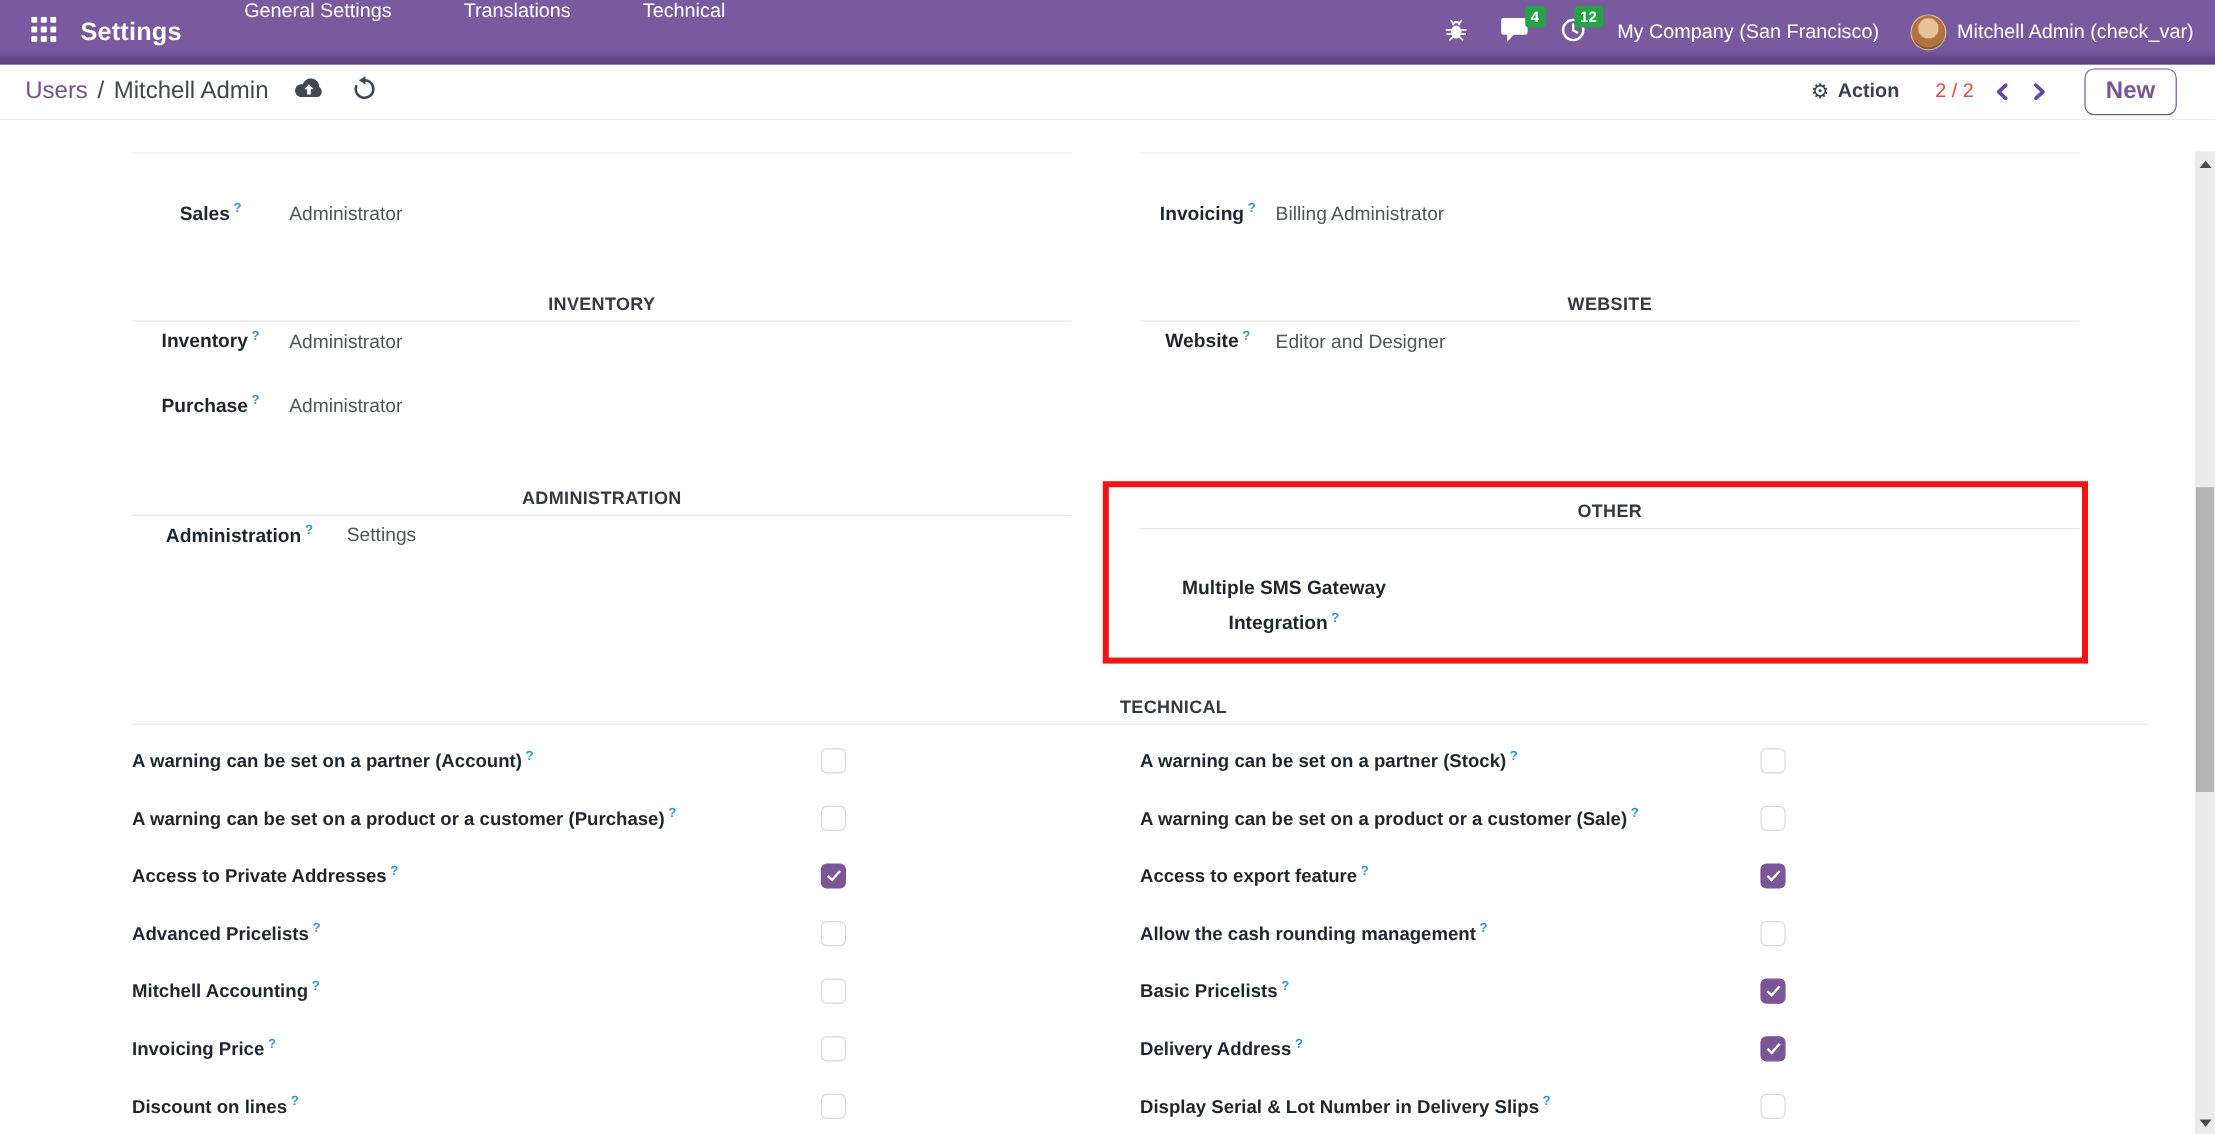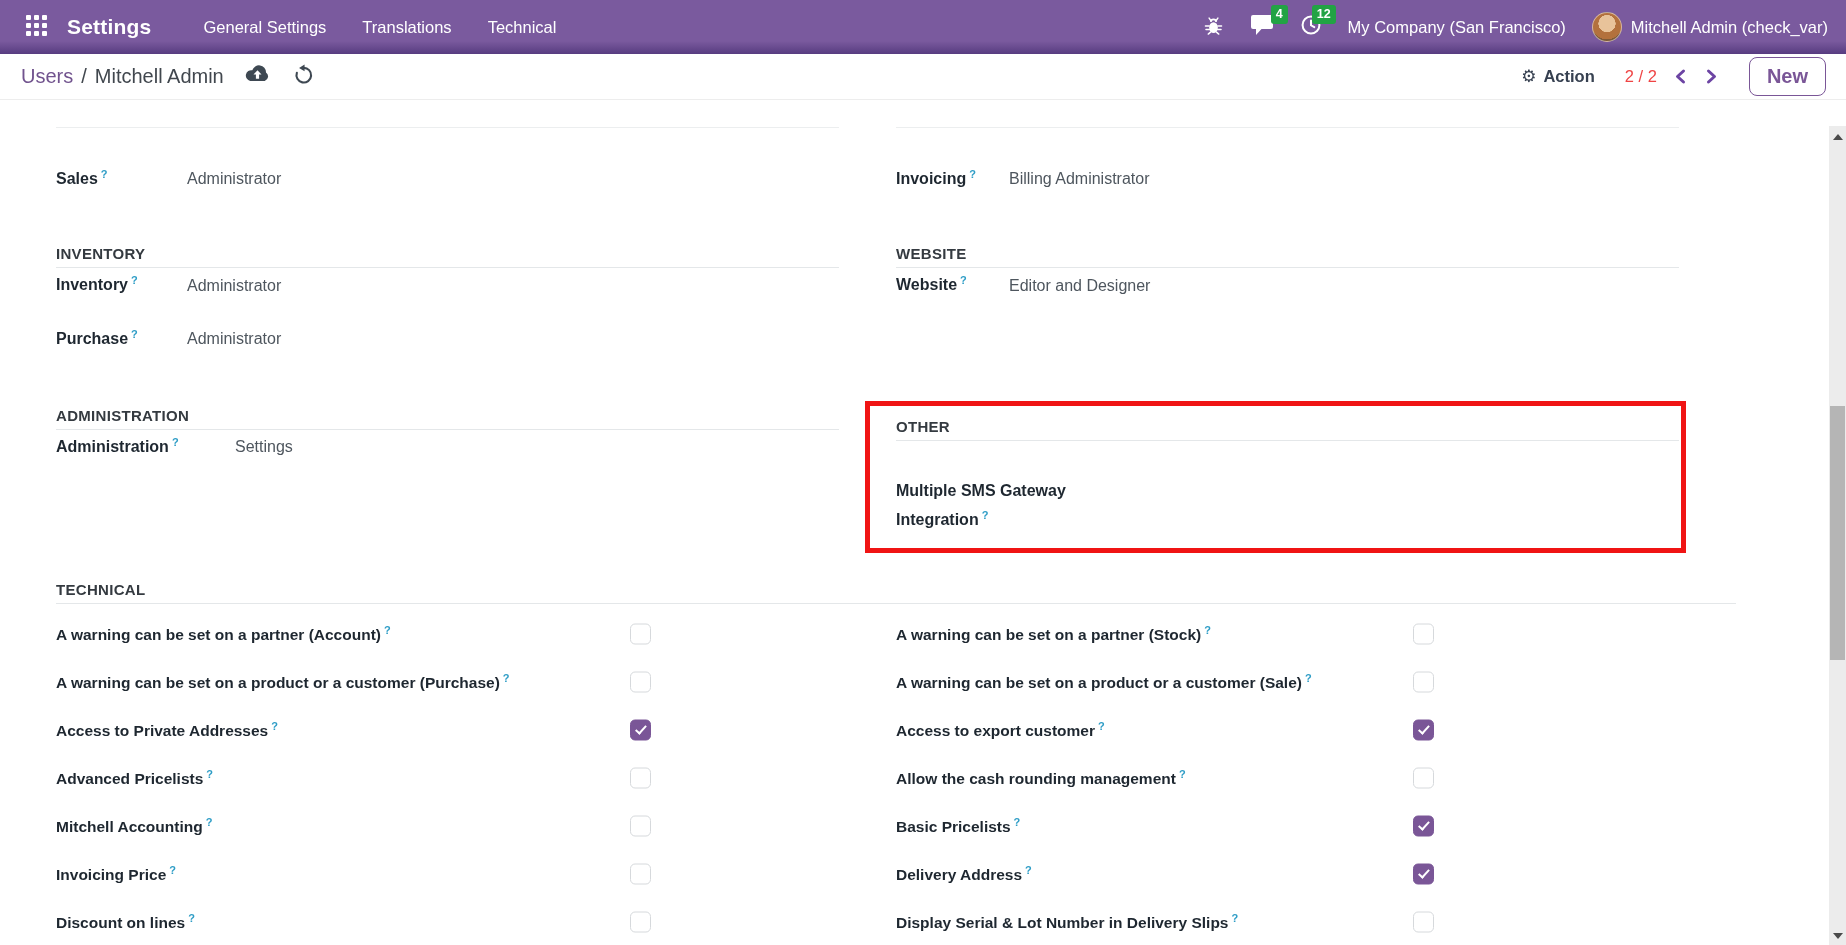--- a/index.html
+++ b/index.html
@@ -28,7 +28,7 @@
   .topbar-left{display:flex;align-items:stretch;flex:1;}
   .apps-btn{display:flex;align-items:center;padding:0 14px 0 26px;cursor:pointer;}
   .app-name{display:flex;align-items:center;font-size:21px;font-weight:700;padding:0 20px 0 6px;letter-spacing:.2px;}
-  .menus{display:flex;align-items:center;margin-left:14px;}
+  .menus{display:flex;align-items:flex-start;margin-left:14px;gap:24px;}
   .menu-item{display:flex;align-items:center;padding:0 18px;font-size:16.5px;cursor:pointer;white-space:nowrap;}
   .menu-item.active{background:var(--topbar-active-bg);}
   .topbar-right{display:flex;align-items:center;gap:26px;padding-right:18px;}

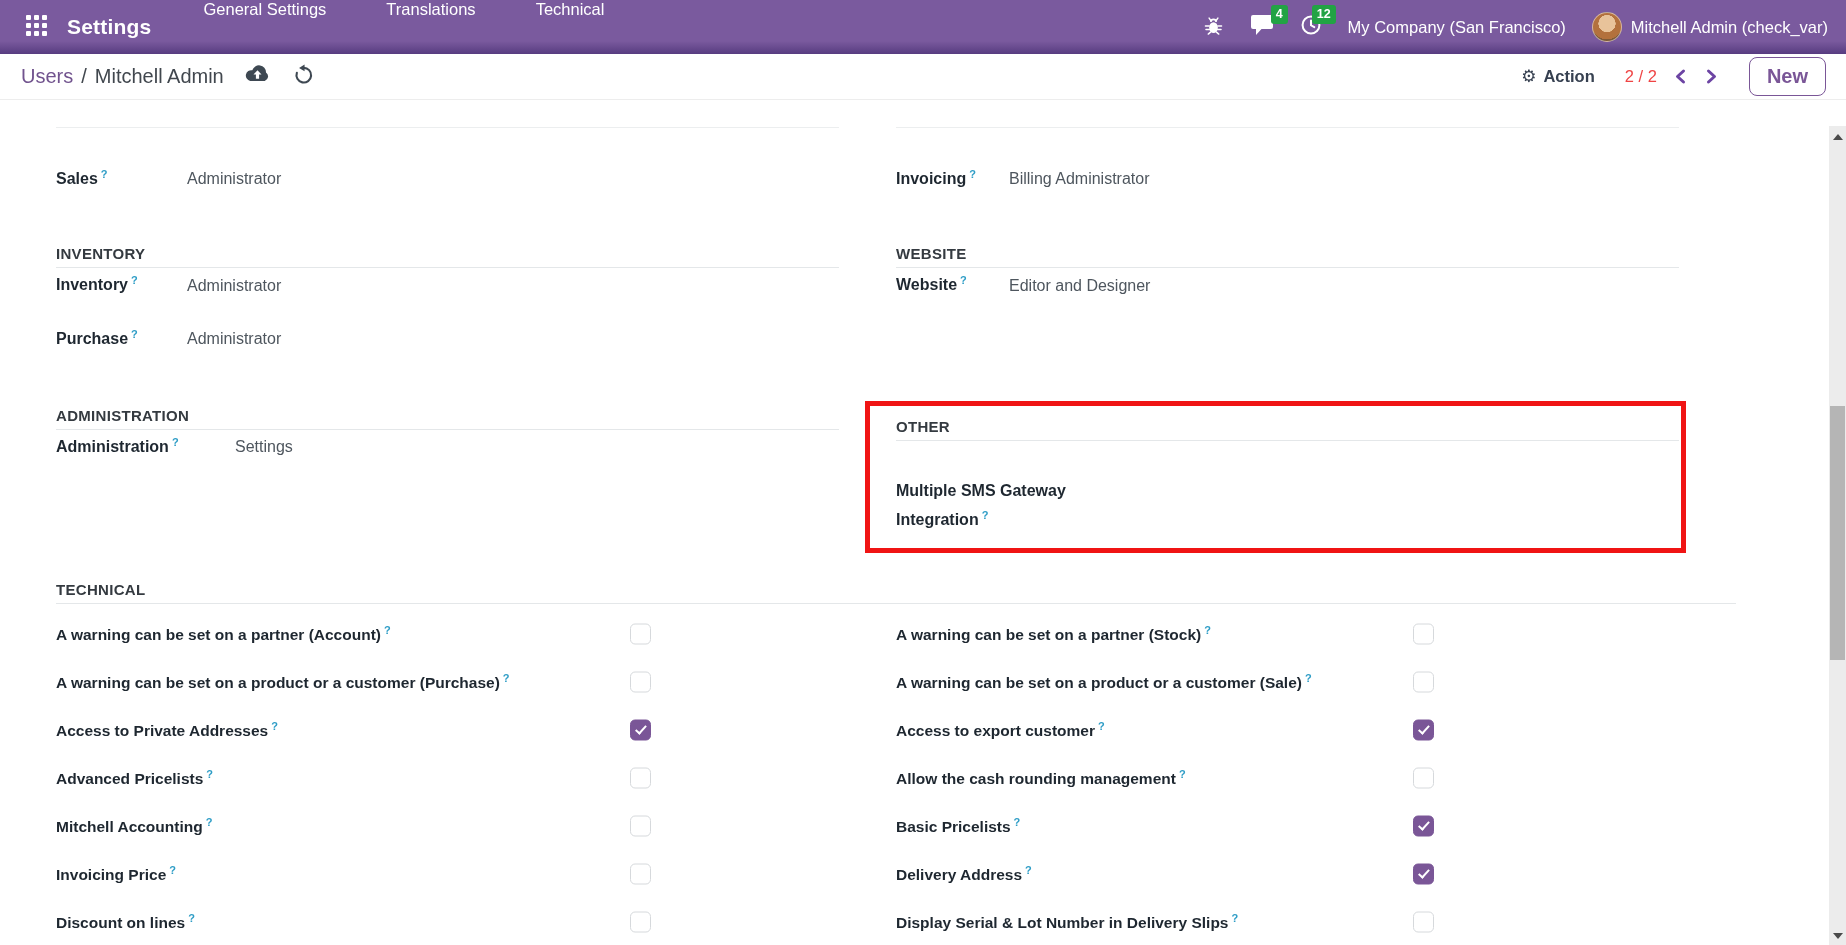--- a/index.html
+++ b/index.html
@@ -43,7 +43,7 @@
 
   
   .control-panel{height:46px;display:flex;align-items:center;justify-content:space-between;
-    background:#fff;border-bottom:1px solid #ededed;padding:0 20px 0 21px;}
+    background:#fff;border-bottom:1px solid #ededed;padding:0 32px 0 21px;}
   .breadcrumb{display:flex;align-items:center;font-size:20px;gap:8px;}
   .bc-link{color:#71538E;cursor:pointer;}
   .bc-sep,.bc-current{color:#41474E;}

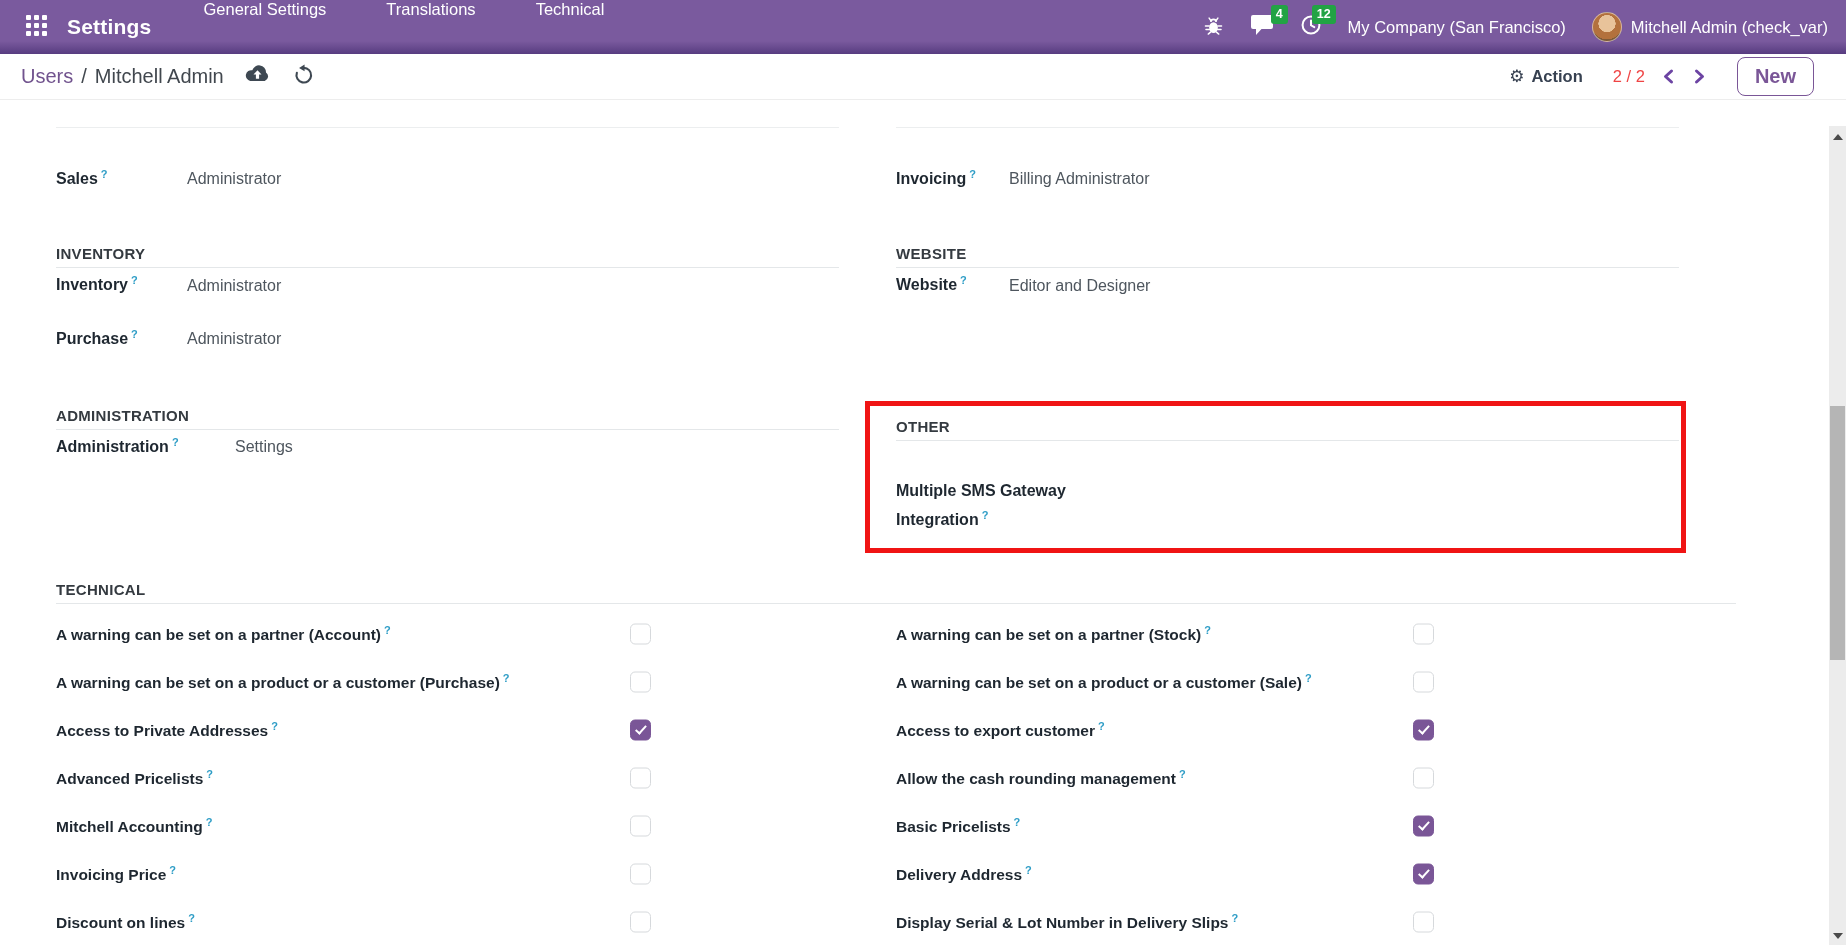--- a/index.html
+++ b/index.html
@@ -61,7 +61,7 @@
     font-family:inherit;}
 
   
-  .content{position:relative;height:845px;padding-left:56px;background:#fff;}
+  .content{position:relative;height:845px;padding-left:110px;background:#fff;text-align:center;}
   .pair-grid{display:grid;grid-template-columns:783px 783px;column-gap:57px;width:1623px;}
   .col-top-rule{border-top:1px solid #eceeef;margin-top:27px;height:1px;}
   .field-row{display:flex;align-items:baseline;font-size:16px;line-height:24px;}

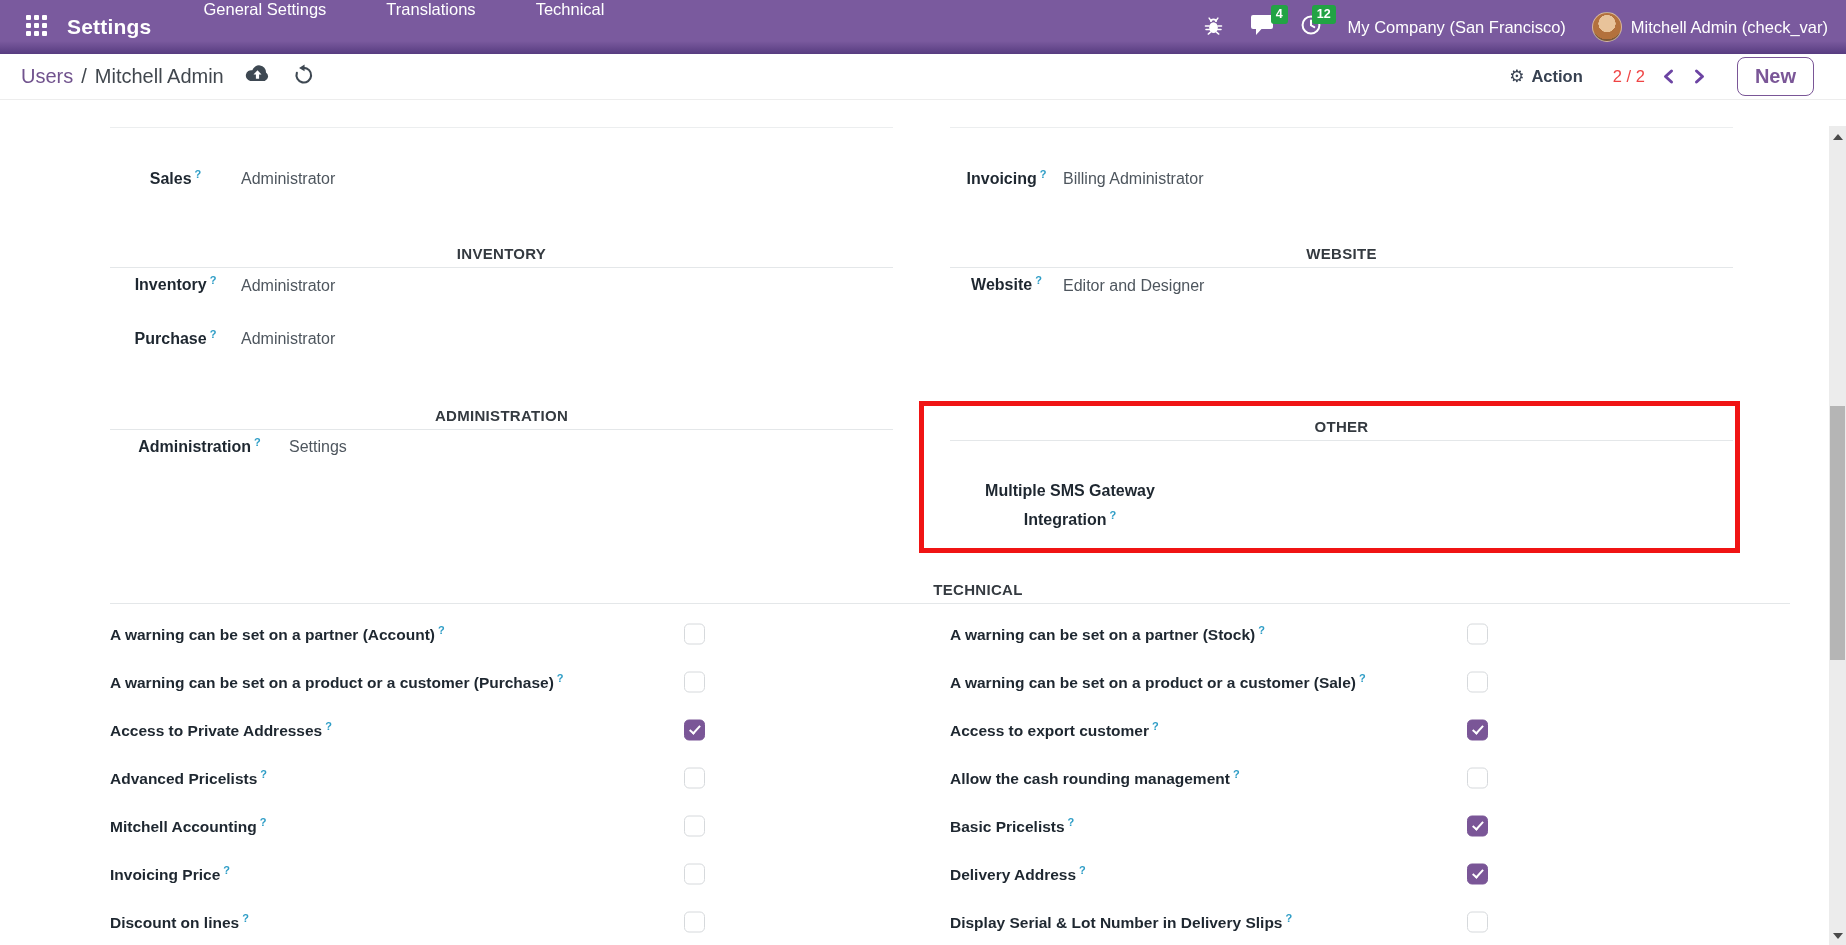--- a/index.html
+++ b/index.html
@@ -344,7 +344,7 @@
             <span class="checkbox"></span>
           </div>
           <div class="check-row">
-            <span class="check-label"><span>Access to export customer</span><sup class="help">?</sup></span>
+            <span class="check-label"><span>Access to export feature</span><sup class="help">?</sup></span>
             <span class="checkbox checked">
               <span class="tick"></span>
             </span>

